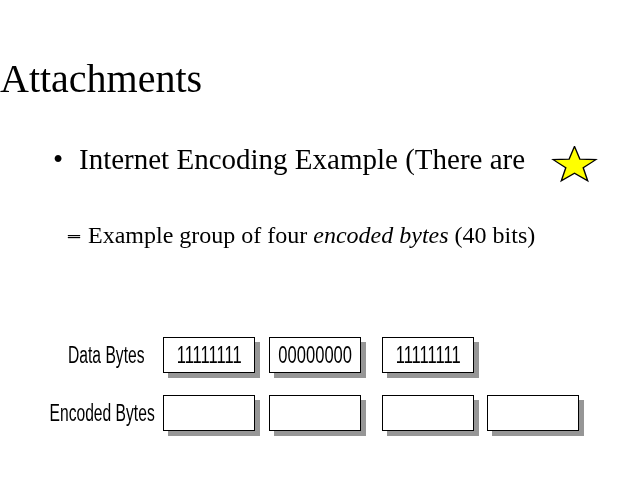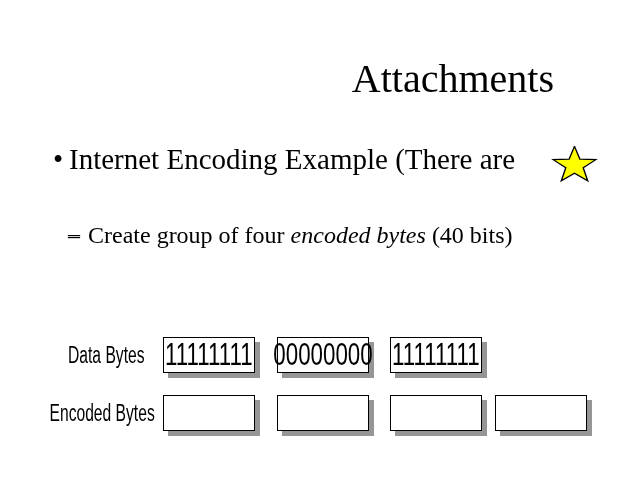--- a/index.html
+++ b/index.html
@@ -19,7 +19,7 @@
     top: 55px;
     left: 0;
     width: 554px;
-    text-align: right;
+    text-align: left;
     font-size: 40px;
     line-height: 48px;
     white-space: nowrap;

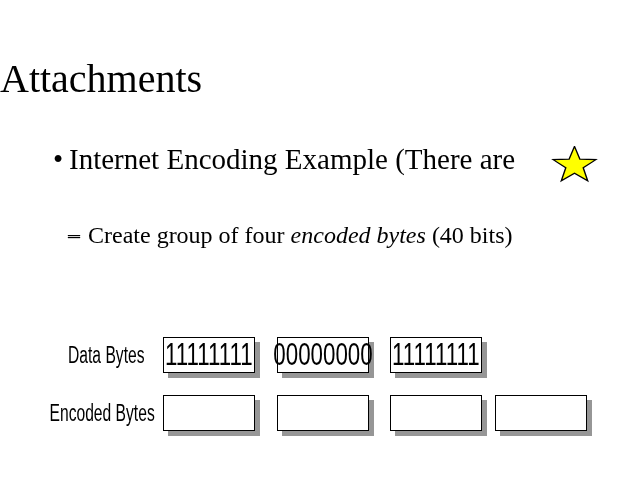--- a/index.html
+++ b/index.html
@@ -39,7 +39,7 @@
     left: 0;
     top: 0;
   }
-  .bullet .btext { margin-left: 16px; }
+  .bullet .btext { margin-left: 26px; }
 
   
   .subs {

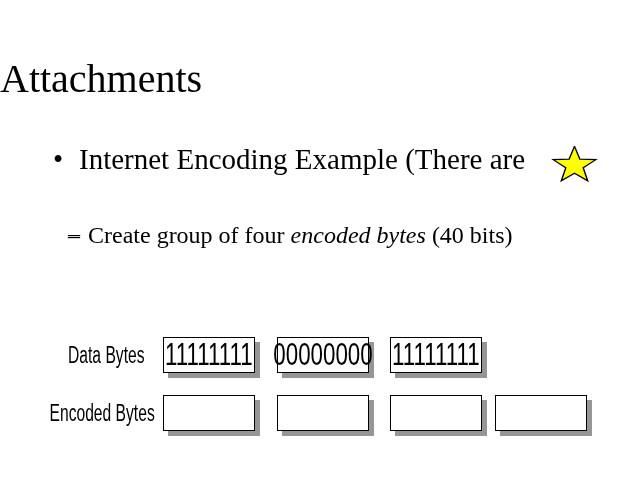--- a/index.html
+++ b/index.html
@@ -131,7 +131,7 @@
     </div>
     <div class="sub">
       <span class="marker">–</span>
-      <div><span>Create group of four </span><span class="em">encoded bytes</span><span> (40 bits)</span></div>
+      <div><span>Example group of four </span><span class="em">encoded bytes</span><span> (40 bits)</span></div>
     </div>
   </div>
 

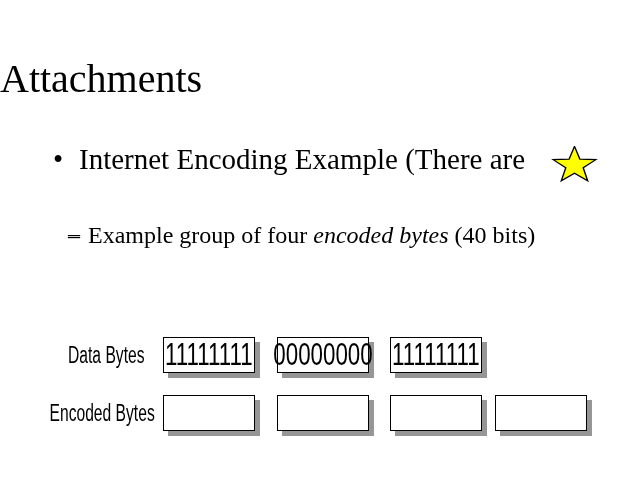--- a/index.html
+++ b/index.html
@@ -94,7 +94,7 @@
     display: flex;
     align-items: center;
     justify-content: center;
-    font-size: 31px;
+    font-size: 23px;
   }
   .bbox > span {
     display: inline-block;

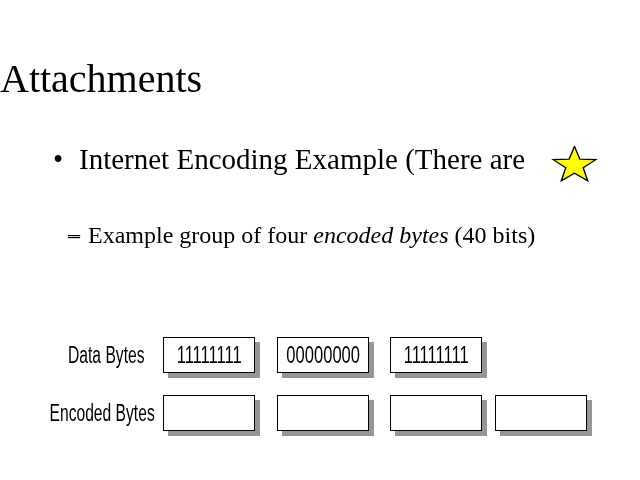--- a/index.html
+++ b/index.html
@@ -103,7 +103,7 @@
     white-space: nowrap;
   }
   .row .bbox:nth-child(2) { margin-left: 19px; }
-  .row .bbox:nth-child(3) { margin-left: 22px; }
+  .row .bbox:nth-child(3) { margin-left: 14px; }
   .row .bbox:nth-child(4) { margin-left: 21px; }
   .row .bbox:nth-child(5) { margin-left: 13px; }
 </style>

